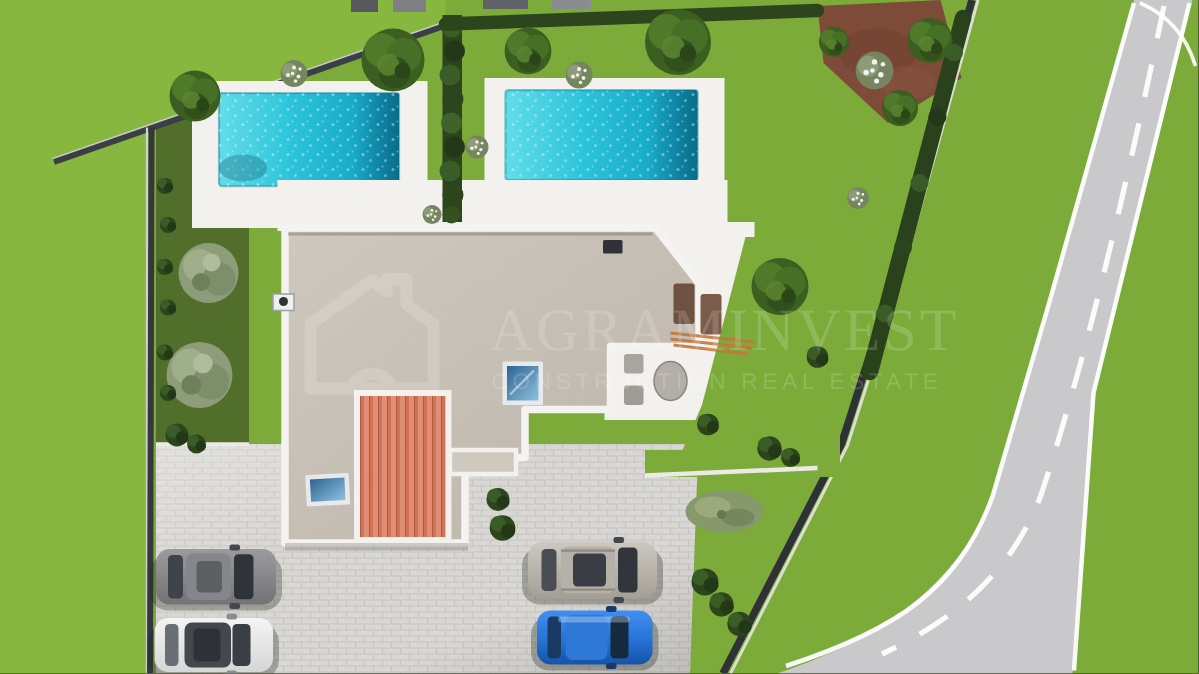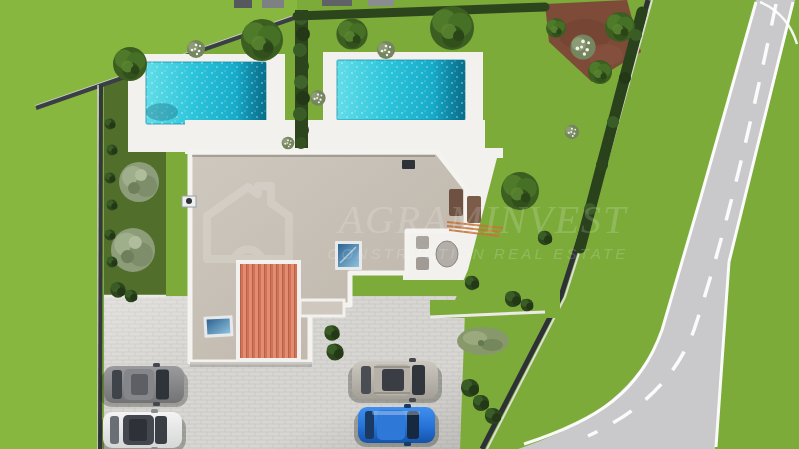--- a/index.html
+++ b/index.html
@@ -4,7 +4,7 @@
 <style>
   html,body{margin:0;padding:0;background:#222;}
   #stage{position:relative;width:799px;height:449px;overflow:hidden;background:#7cab3a;
-         font-family:"Liberation Sans",sans-serif;font-style:italic;}
+         font-family:"Liberation Sans",sans-serif;}
   svg{display:block}
   .wm-brand{font-family:"Liberation Serif",serif;font-weight:400;letter-spacing:2px;}
   .wm-tag{font-family:"Liberation Sans",sans-serif;font-weight:400;letter-spacing:3.2px;}

